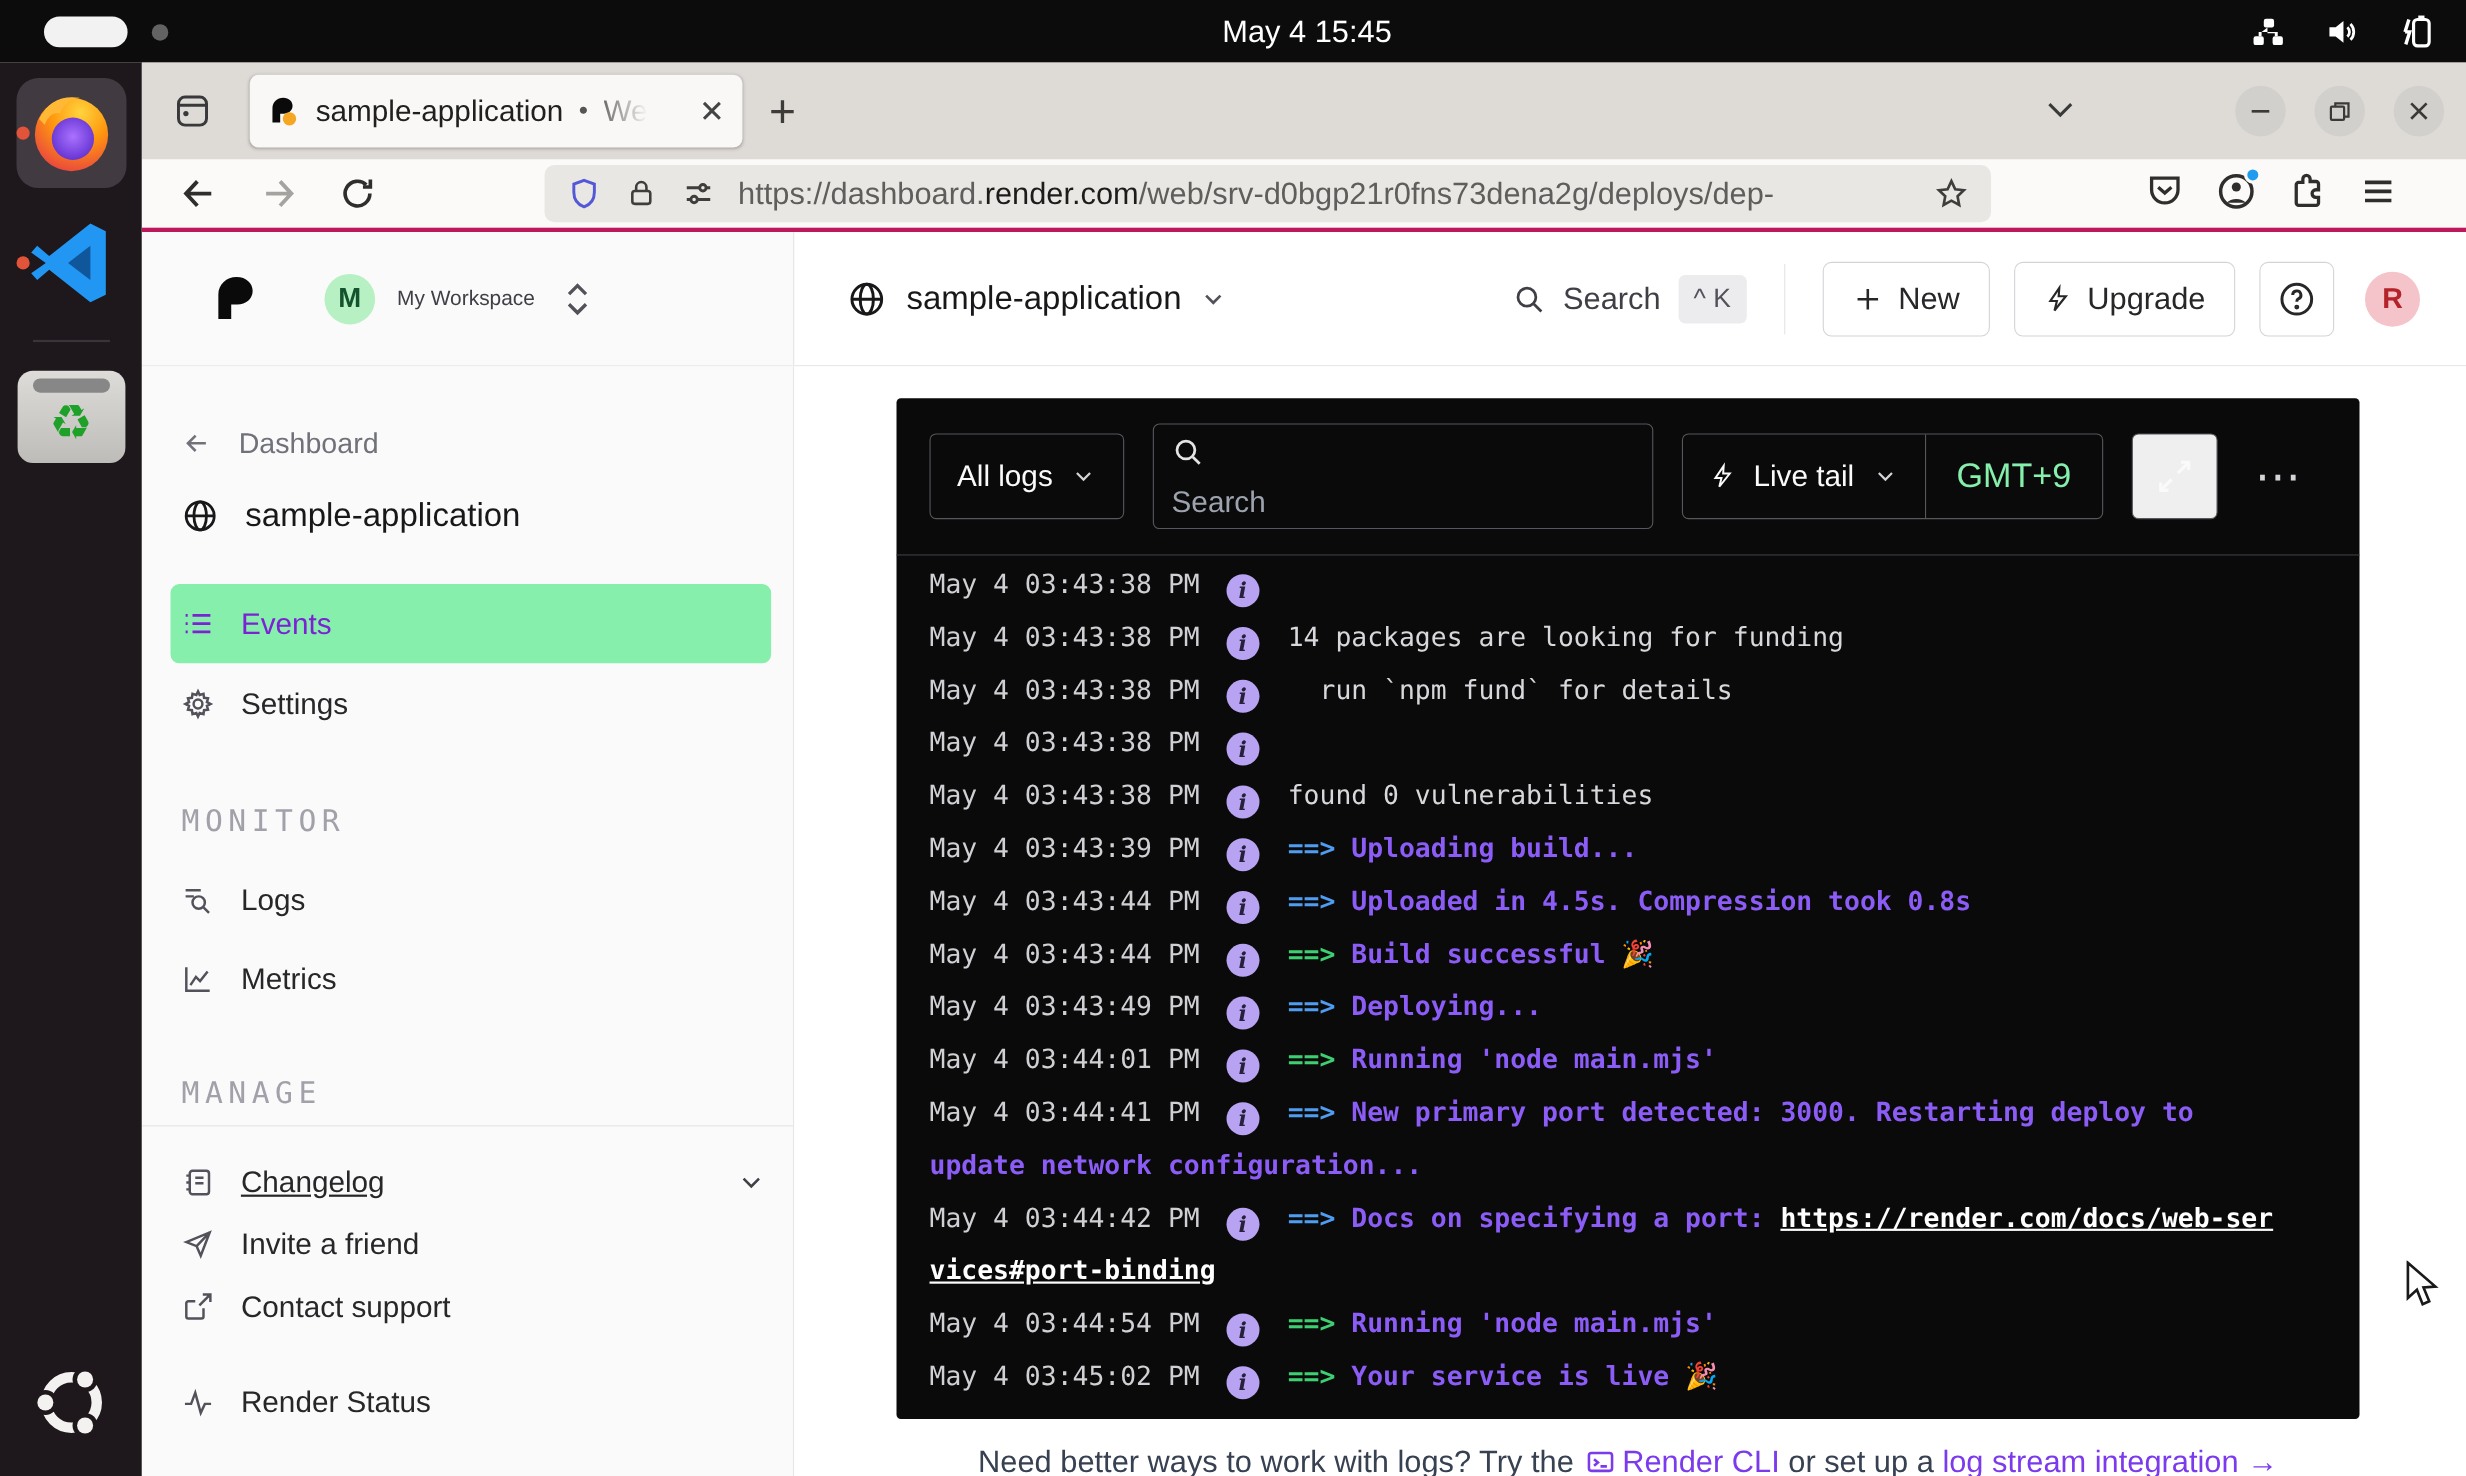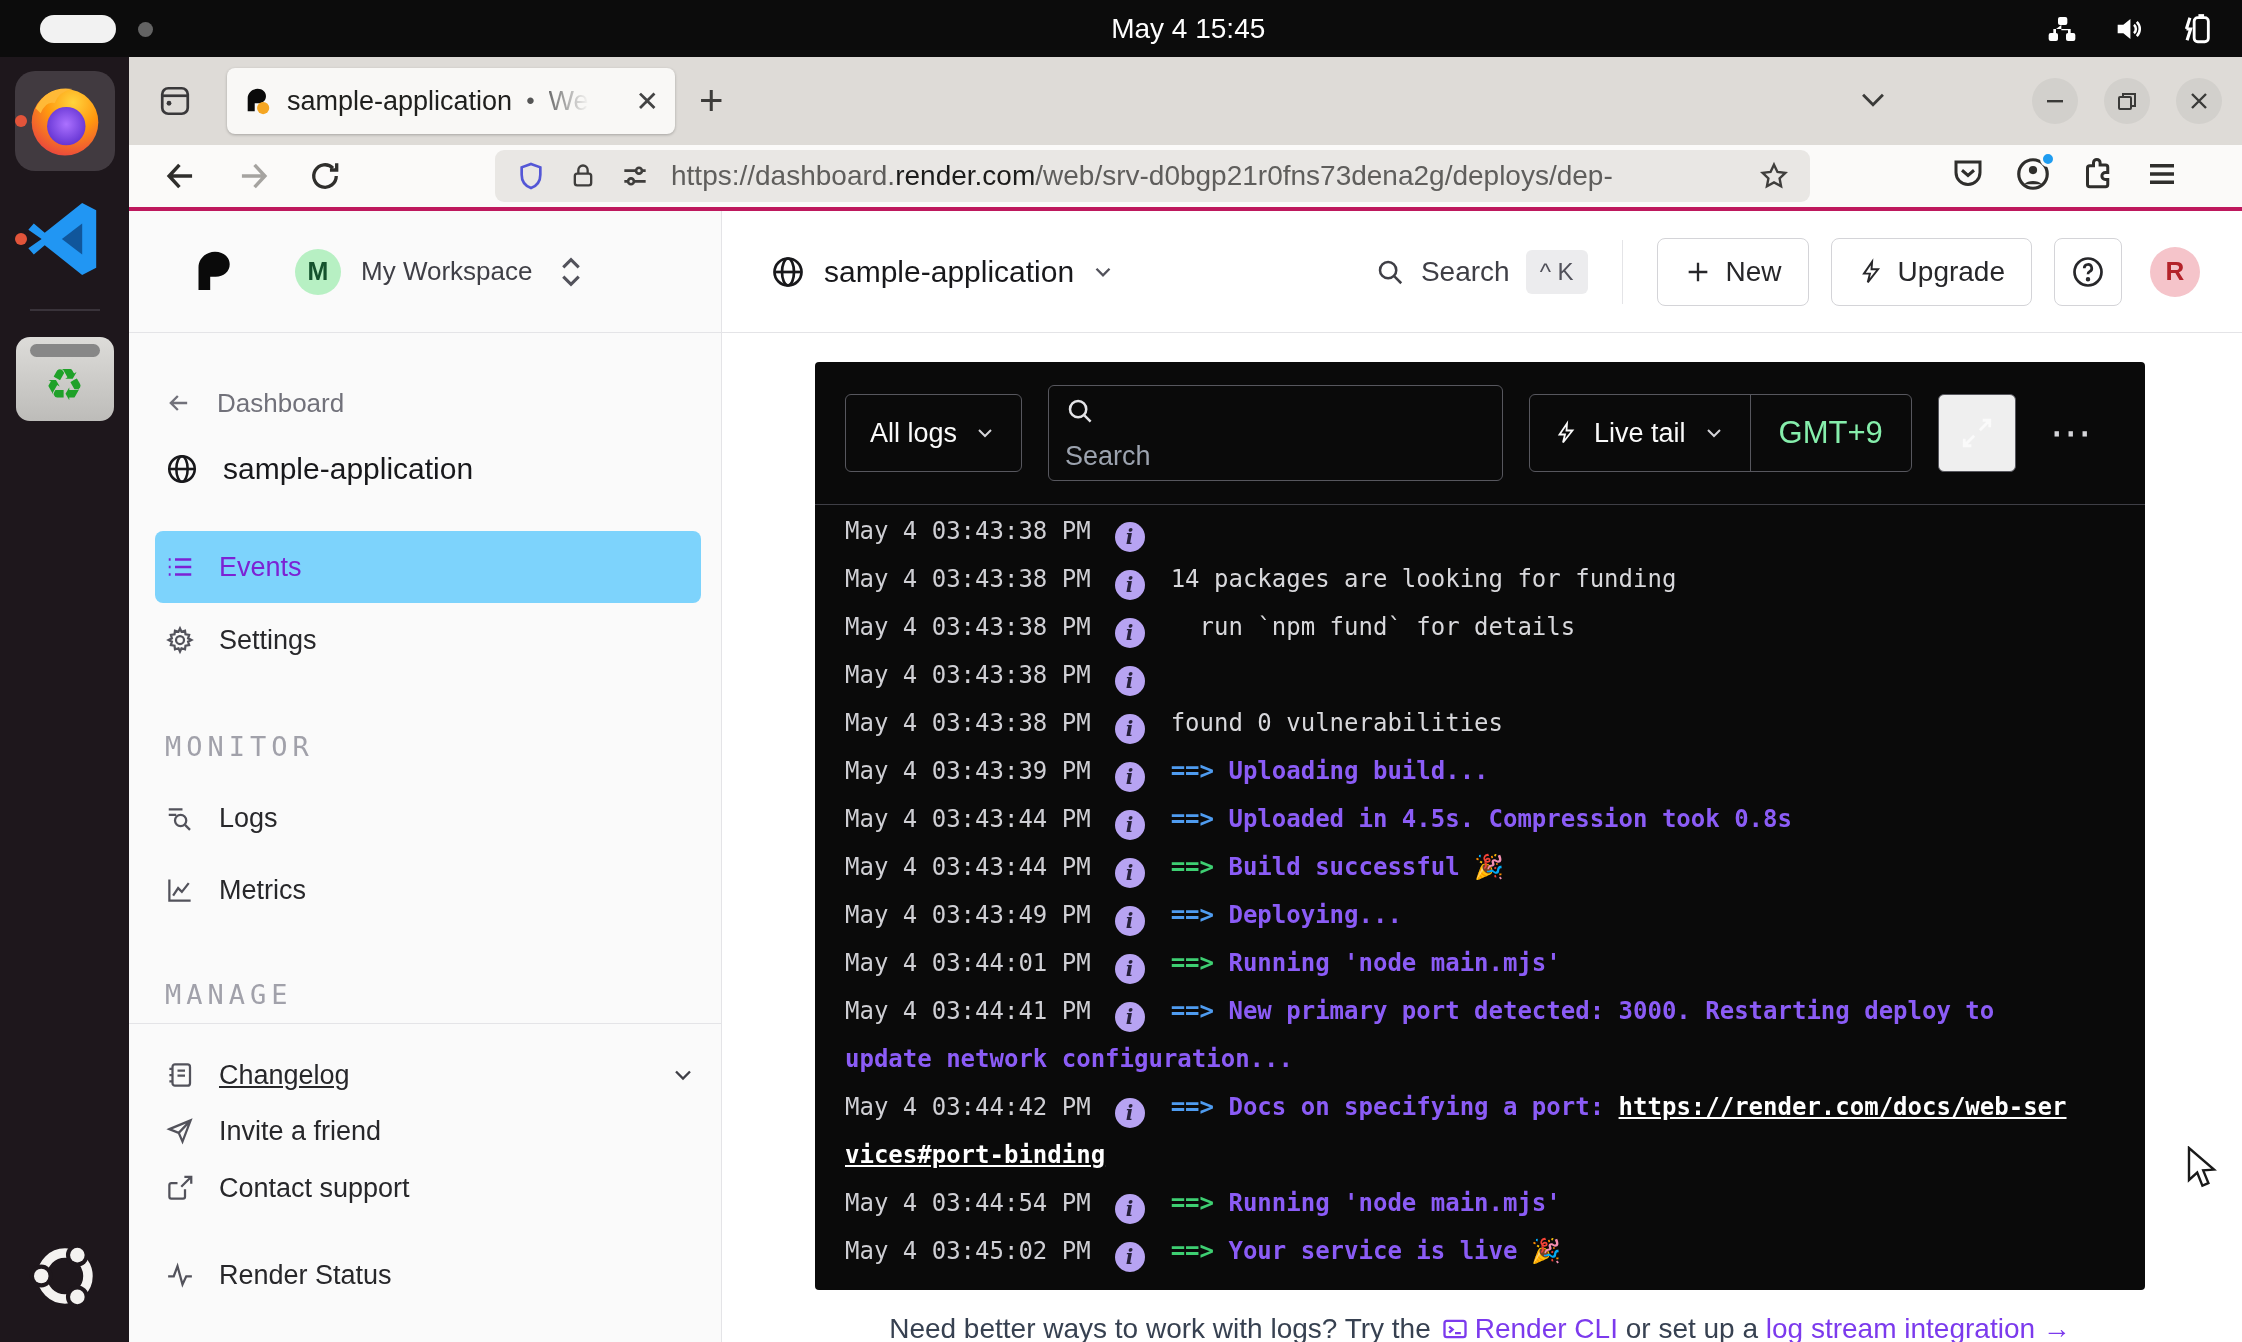--- a/index.html
+++ b/index.html
@@ -63,7 +63,7 @@
   .hdr-left { width:593px; flex:none; background:#fafafa; border-right:1px solid #e4e4e7; display:flex; align-items:center; padding-left:62px; }
   .ws-avatar { width:46px; height:46px; border-radius:50%; background:#b7f0c3; color:#14532d; font-size:25px; font-weight:700;
     display:flex; align-items:center; justify-content:center; margin-left:56px; }
-  .ws-name { font-size:26px; color:#3f3f46; margin-left:20px; }
+  .ws-name { font-size:19px; color:#3f3f46; margin-left:20px; }
   .hdr-left .updown { margin-left:26px; }
   .hdr-right { flex:1; display:flex; align-items:center; padding:0 42px 0 48px; }
   .svc-name { font-size:30px; color:#18181b; margin-left:18px; }

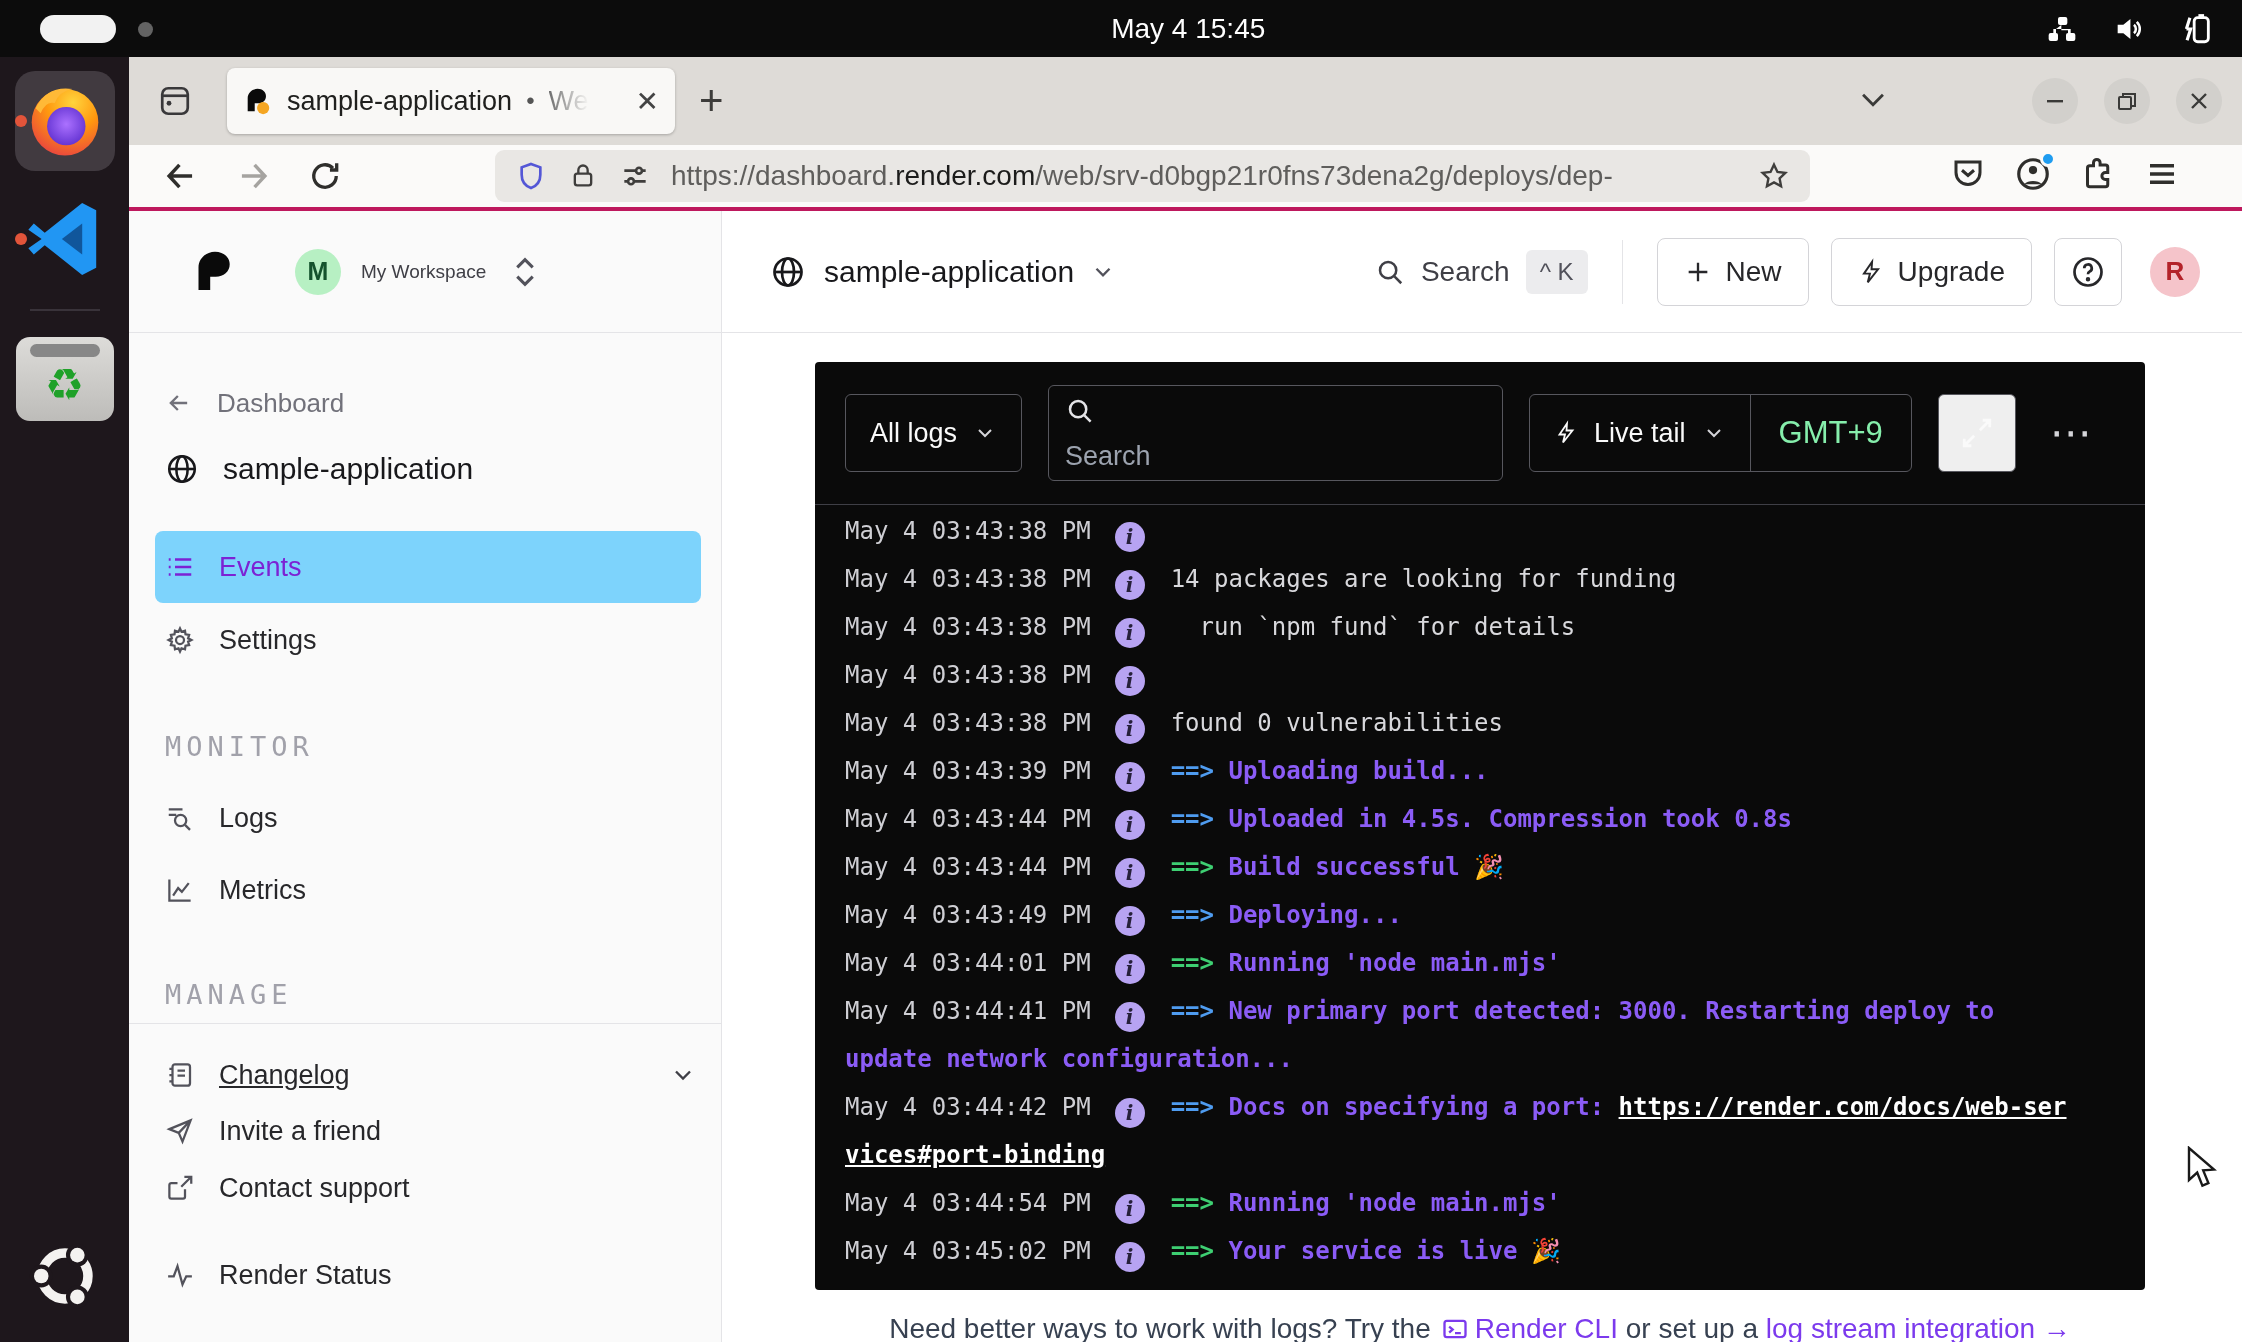--- a/index.html
+++ b/index.html
@@ -84,7 +84,7 @@
   .s-row svg { flex:none; }
   .s-back { top:46px; height:48px; color:#71717a; font-size:26px; }
   .s-service { top:108px; height:56px; font-size:30px; color:#18181b; }
-  .s-events { top:198px; height:72px; left:26px; right:20px; padding-left:10px; background:#7dd3fc; border-radius:8px; color:#7c22d4; }
+  .s-events { top:198px; height:72px; left:26px; right:20px; padding-left:10px; background:#86efac; border-radius:8px; color:#7c22d4; }
   .s-settings { top:271px; height:72px; }
   .s-label { position:absolute; left:36px; font-family:"DejaVu Sans Mono", monospace; font-size:27px; letter-spacing:5px; color:#a1a1aa; }
   .s-monitor { top:398px; }

